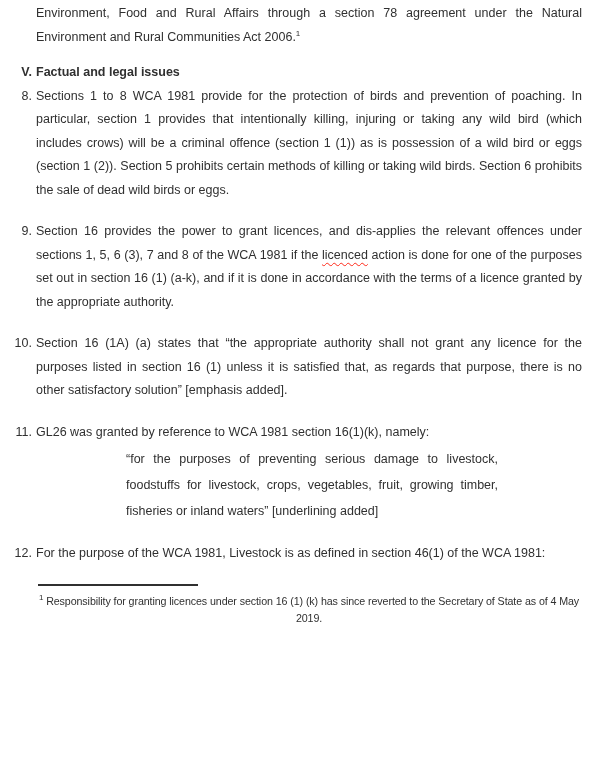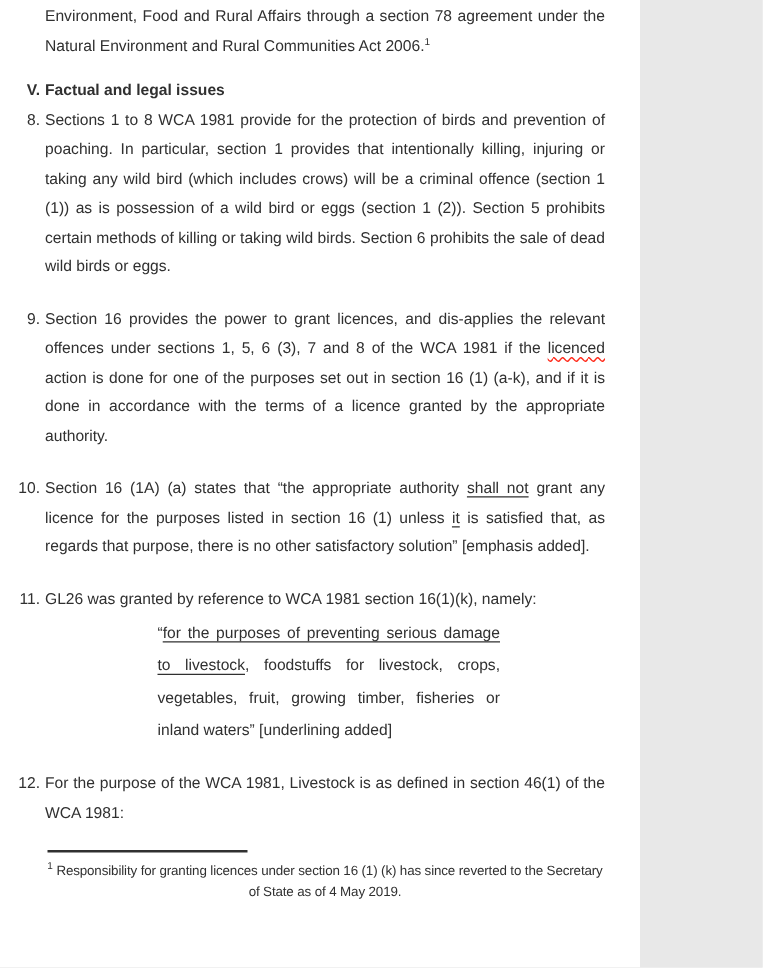--- a/index.html
+++ b/index.html
@@ -10,7 +10,7 @@
   * { margin: 0; padding: 0; box-sizing: border-box; }
   html, body { background: #e8e8e8; }
   .page {
-    width: 512px;
+    width: 610px;
     height: 774px;
     background: var(--background);
     color: var(--text);

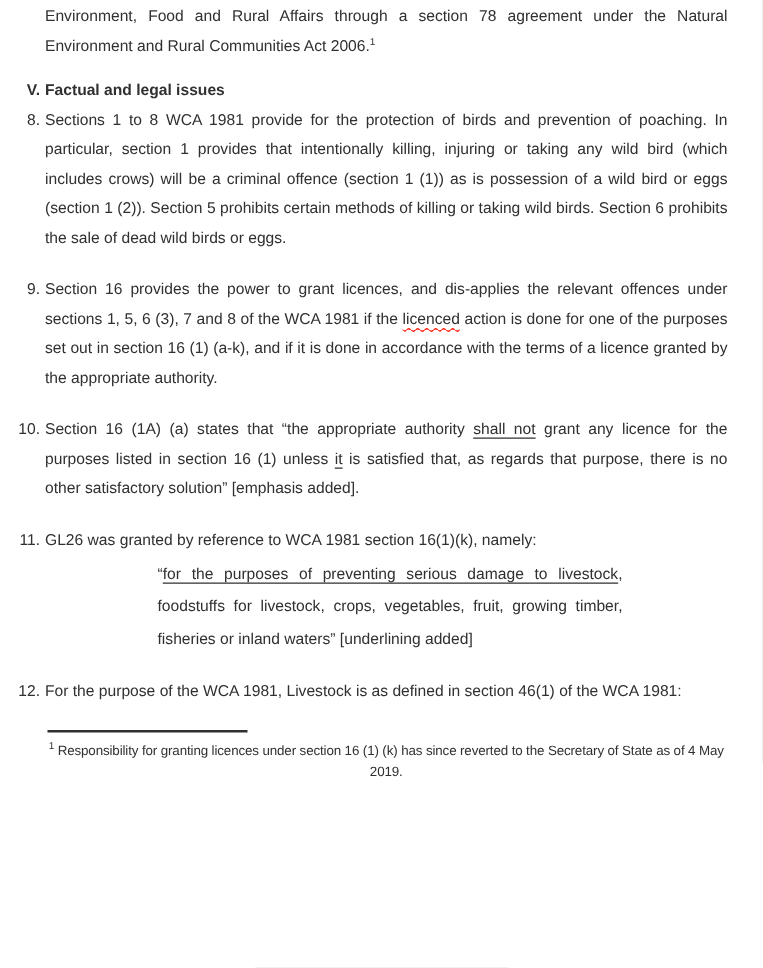--- a/index.html
+++ b/index.html
@@ -54,7 +54,7 @@
     font-size: 8px;
     line-height: 0;
   }
-  .seg-underline { text-decoration: underline; text-underline-offset: 3px; }
+  .seg-underline { text-underline-offset: 3px; }
   .seg-spellcheck {
     text-decoration: underline;
     text-decoration-style: wavy;

